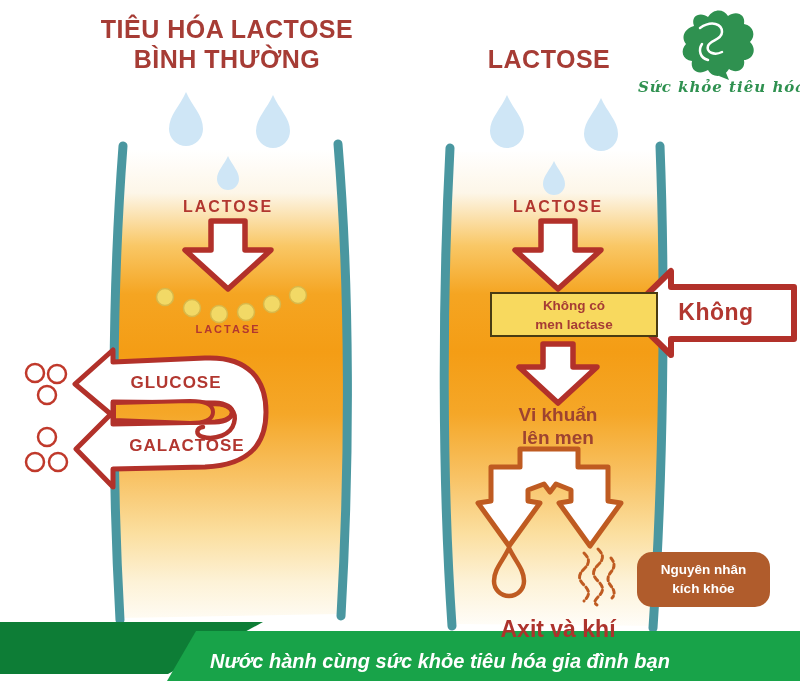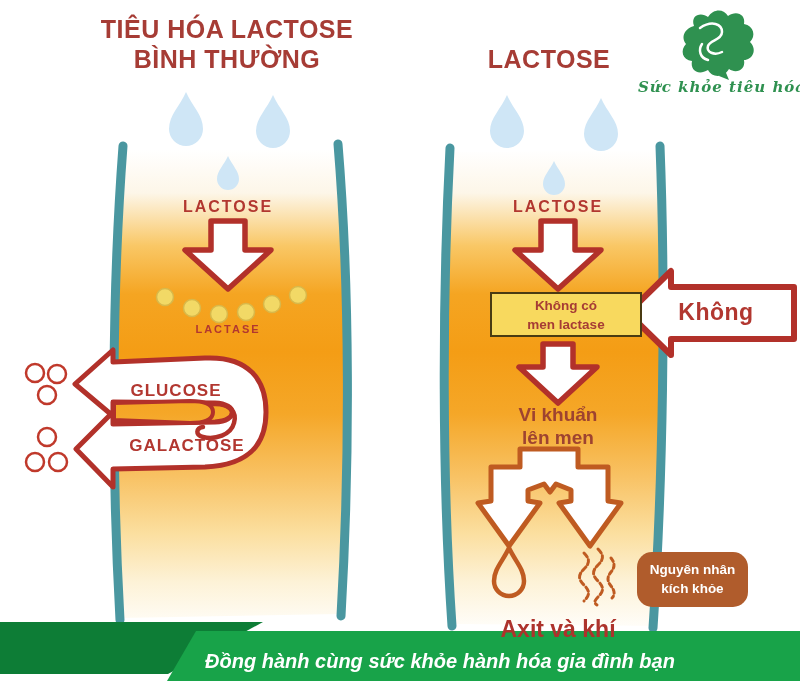--- a/index.html
+++ b/index.html
@@ -18,7 +18,7 @@
   .bact-lbl{font-size:19px;font-weight:bold;color:#9e4330;}
   .axit-lbl{font-size:23px;font-weight:bold;color:#ad332c;}
   .enzyme-box{
-    position:absolute;left:490px;top:292px;width:152px;height:45px;z-index:4;
+    position:absolute;left:490px;top:292px;width:168px;height:45px;z-index:4;
     background:#f8d95e;border:2px solid #4a3b12;box-sizing:border-box;
     text-align:center;font-size:13.5px;font-weight:bold;color:#a63c35;
     line-height:19px;padding-top:2px;

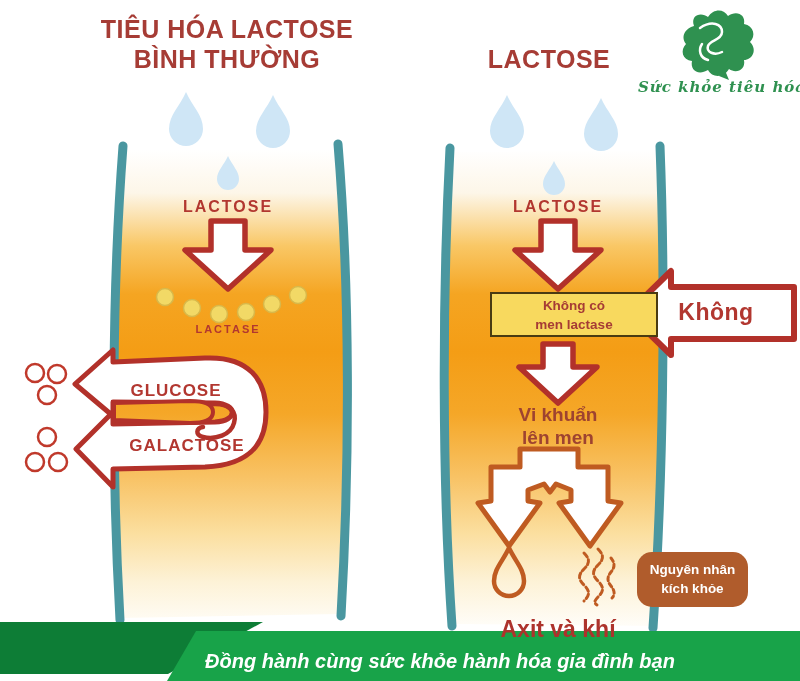--- a/index.html
+++ b/index.html
@@ -142,7 +142,7 @@
 
   <div class="txt lbl lactose-lbl" style="left:228px;top:198px;">LACTOSE</div>
   <div class="txt lbl lactase-lbl" style="left:228px;top:323px;">LACTASE</div>
-  <div class="txt lbl sugar-lbl" style="left:176px;top:373px;margin-top:8px;">GLUCOSE</div>
+  <div class="txt lbl sugar-lbl" style="left:176px;top:373px;">GLUCOSE</div>
   <div class="txt lbl sugar-lbl" style="left:187px;top:436px;">GALACTOSE</div>
 
   <div class="txt lbl lactose-lbl" style="left:558px;top:198px;">LACTOSE</div>

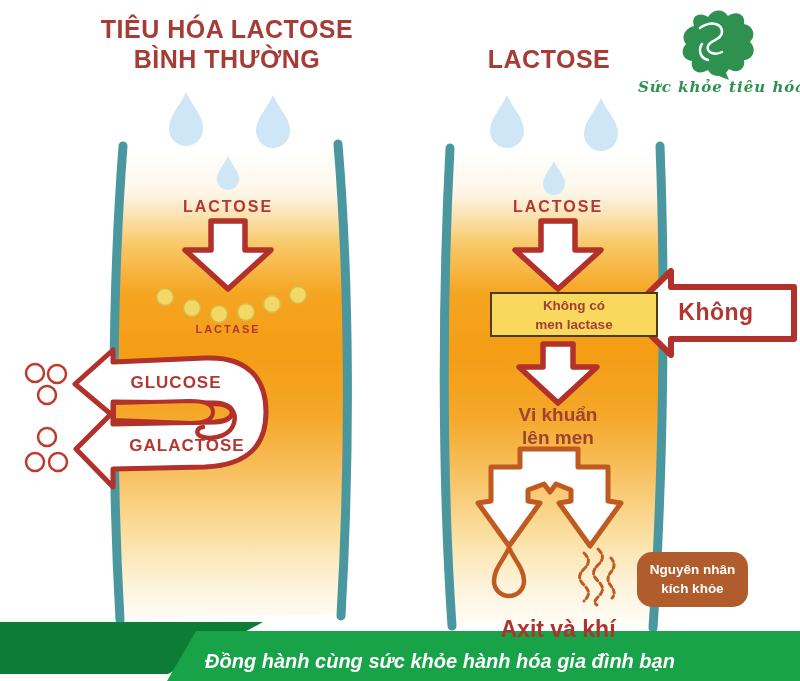--- a/index.html
+++ b/index.html
@@ -24,7 +24,7 @@
     line-height:19px;padding-top:2px;
   }
   .badge{
-    position:absolute;left:637px;top:552px;width:111px;height:55px;z-index:6;
+    position:absolute;left:637px;top:552px;width:133px;height:55px;z-index:6;
     background:#b05c2c;border-radius:15px;box-sizing:border-box;
     text-align:center;color:#fff;font-weight:bold;font-size:13.5px;
     line-height:19px;padding-top:8px;

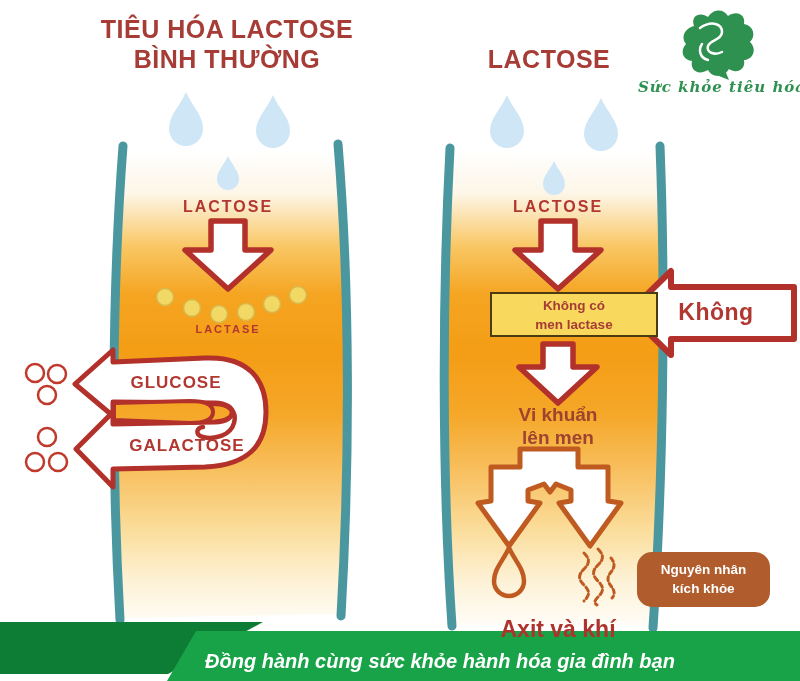--- a/index.html
+++ b/index.html
@@ -164,7 +164,7 @@
     <div>kích khỏe</div>
   </div>
 
-  <div class="txt banner-text" style="left:440px;top:650px;">Đồng hành cùng sức khỏe hành hóa gia đình bạn</div>
+  <div class="txt banner-text" style="left:440px;top:650px;">Nước hành cùng sức khỏe tiêu hóa gia đình bạn</div>
 
 </div>
 

